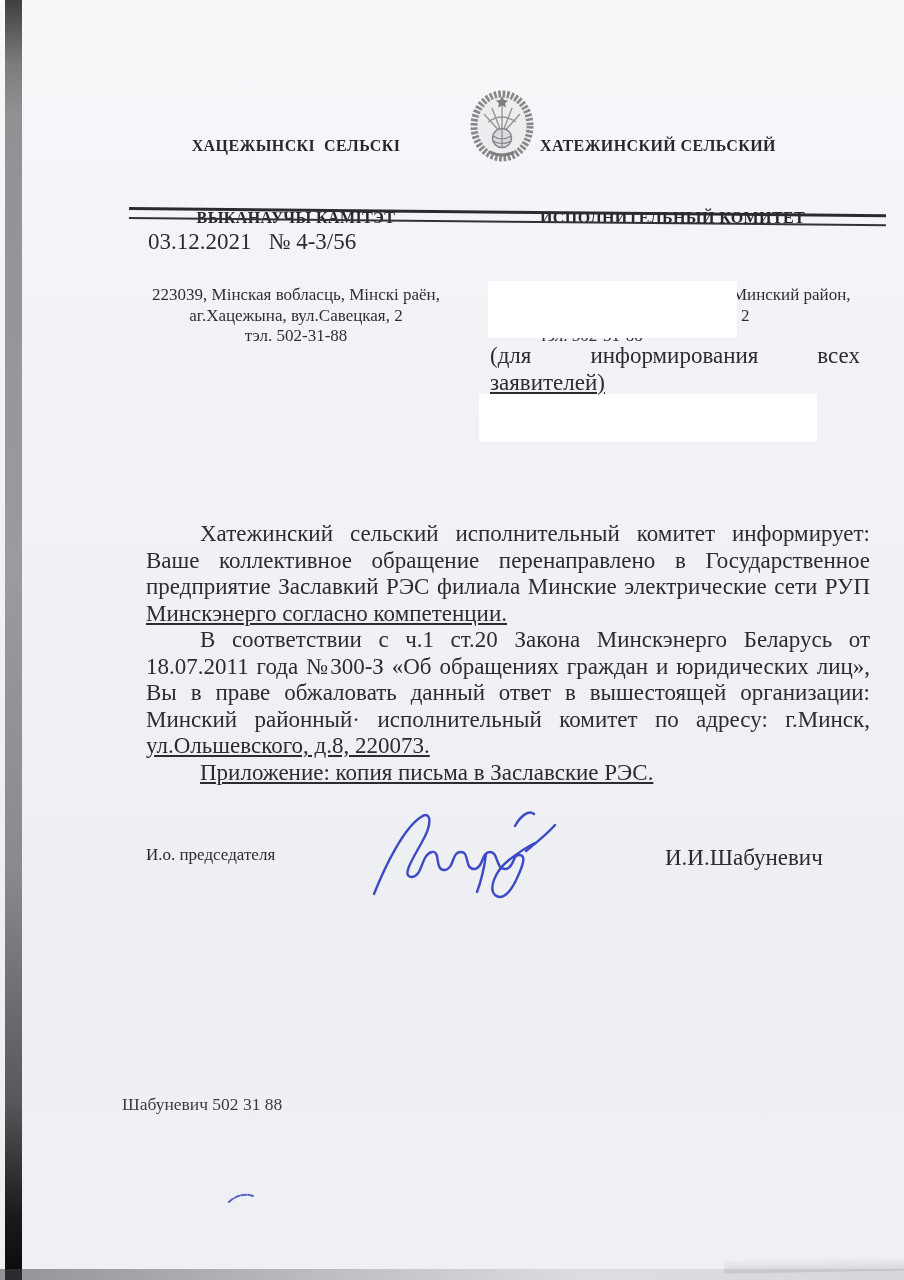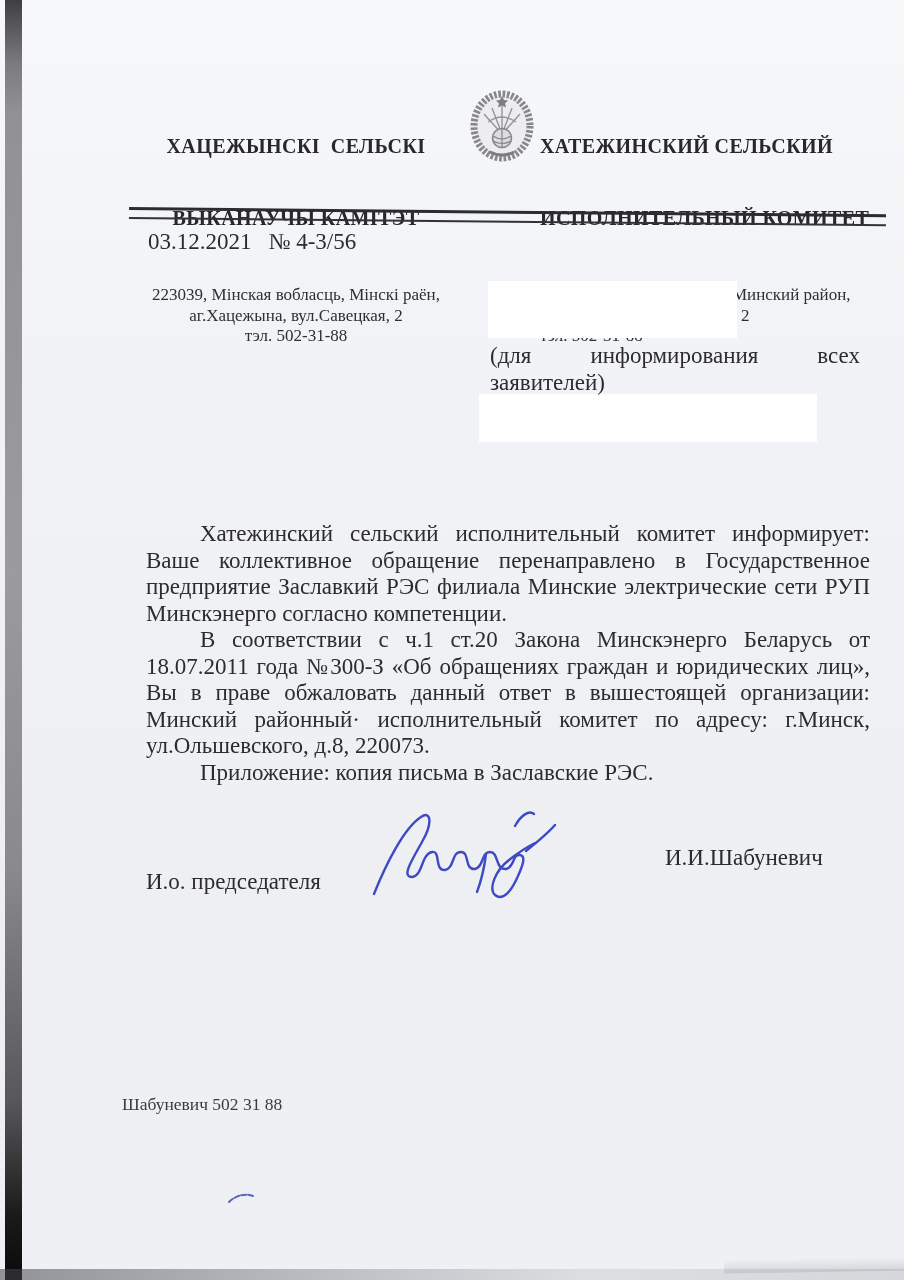--- a/index.html
+++ b/index.html
@@ -26,7 +26,7 @@
   
   .lh-left{position:absolute;left:146px;top:86px;width:300px;text-align:center;}
   .lh-right{position:absolute;left:540px;top:86px;width:356px;text-align:left;}
-  .lh-title{font-weight:bold;font-size:20px;line-height:24px;letter-spacing:.4px;white-space:pre-wrap;color:#27272c;}
+  .lh-title{font-weight:bold;font-size:16px;line-height:24px;letter-spacing:.4px;white-space:pre-wrap;color:#27272c;}
   .lh-addr{font-size:17px;line-height:20.5px;margin-top:7px;color:#2e2e34;}
   .emblem{position:absolute;left:470px;top:88px;width:64px;height:74px;}
   .rule{

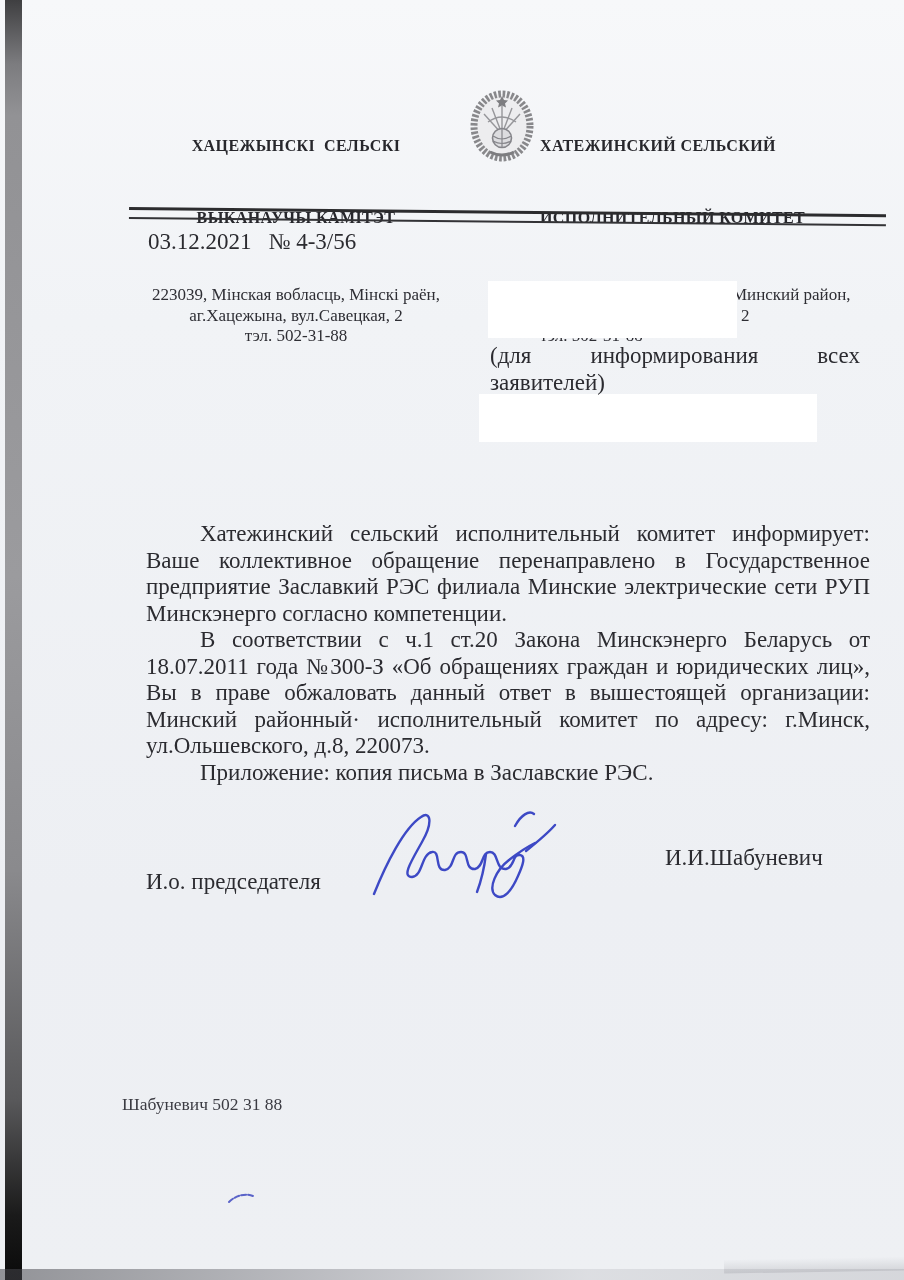--- a/index.html
+++ b/index.html
@@ -45,7 +45,7 @@
   
   .bodytext{position:absolute;left:146px;top:521px;width:724px;font-size:23px;line-height:26.5px;}
   .jl{text-align:justify;text-align-last:justify;}
-  .ll{text-align:right;text-align-last:left;}
+  .ll{text-align:right;text-align-last:left;text-decoration:underline;}
   .ind{text-indent:54px;}
   
   .sig-role{position:absolute;left:146px;top:845px;font-size:23px;margin-top:24px;}

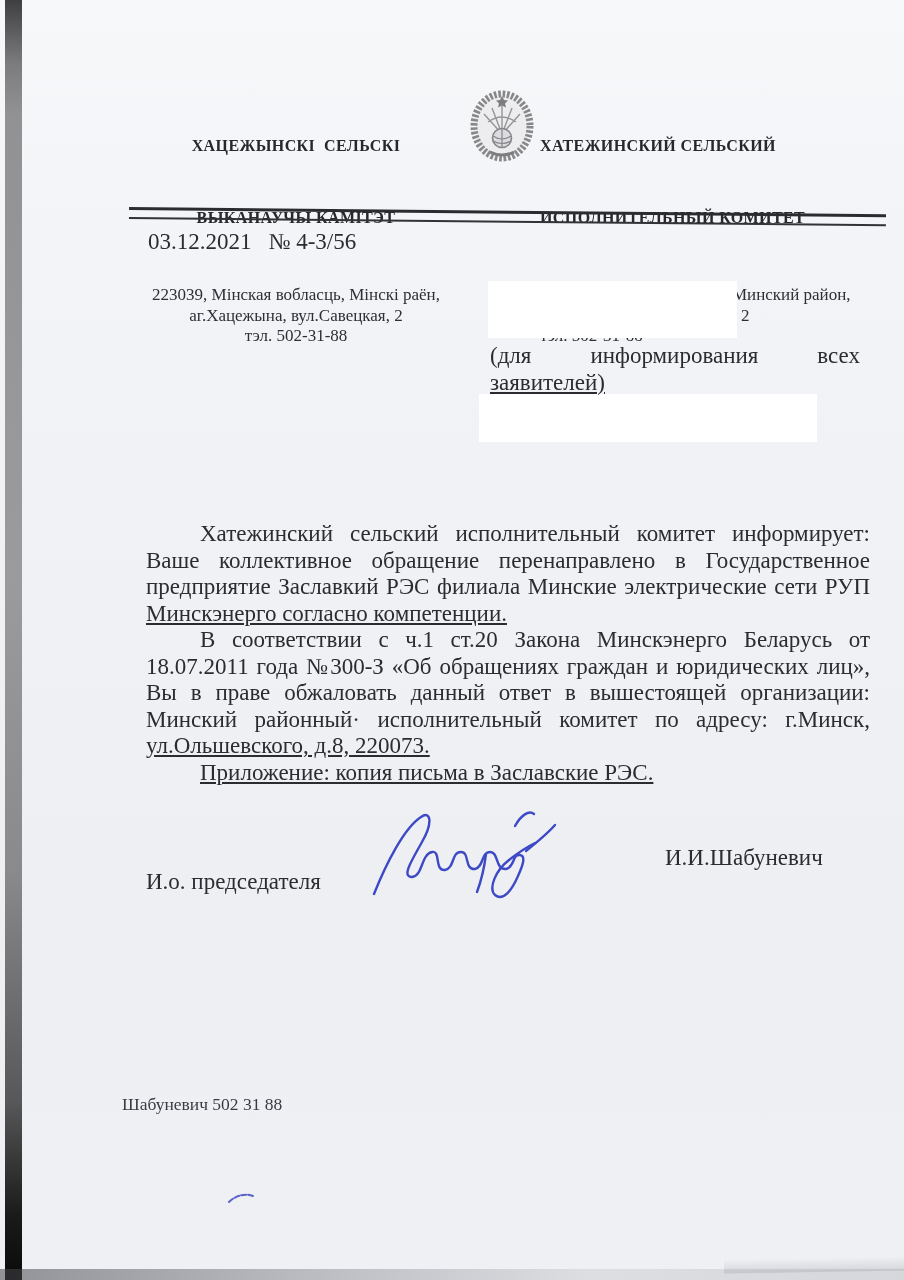--- a/index.html
+++ b/index.html
@@ -48,7 +48,7 @@
   .ll{text-align:right;text-align-last:left;text-decoration:underline;}
   .ind{text-indent:54px;}
   
-  .sig-role{position:absolute;left:146px;top:845px;font-size:23px;margin-top:24px;}
+  .sig-role{position:absolute;left:146px;top:845px;font-size:17px;}
   .sig-name{position:absolute;left:665px;top:845px;font-size:23px;}
   .sig-svg{position:absolute;left:368px;top:802px;width:192px;height:102px;}
   

